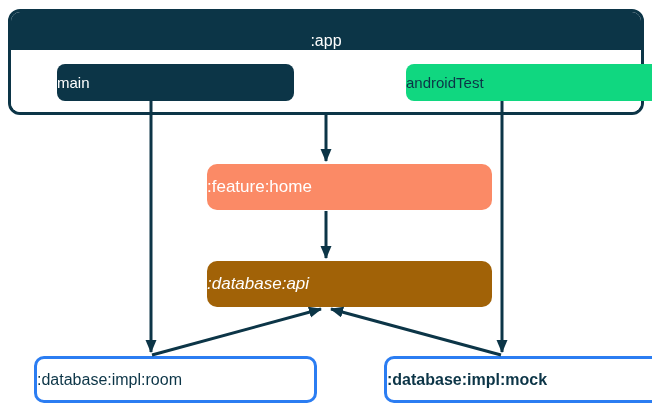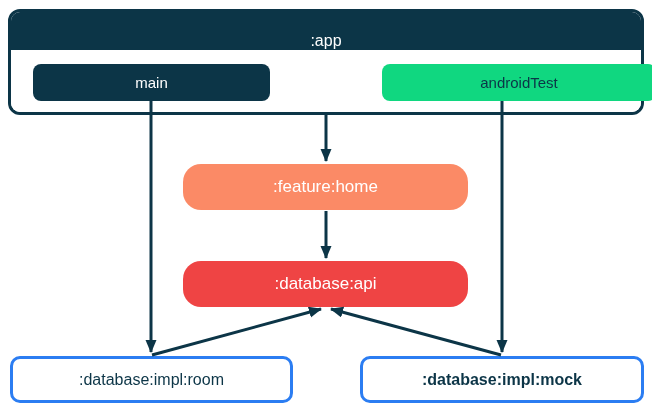--- a/index.html
+++ b/index.html
@@ -7,7 +7,7 @@
     position:relative;width:652px;height:412px;background:#ffffff;
     font-family:"Liberation Sans", sans-serif;overflow:hidden;
   }
-  .node{position:absolute;display:flex;align-items:center;justify-content:center;box-sizing:border-box;}
+  .node{position:absolute;display:flex;align-items:center;justify-content:flex-start;box-sizing:border-box;margin-left:24px;}
   
   .app-box{
     left:8px;top:9px;width:636px;height:106px;

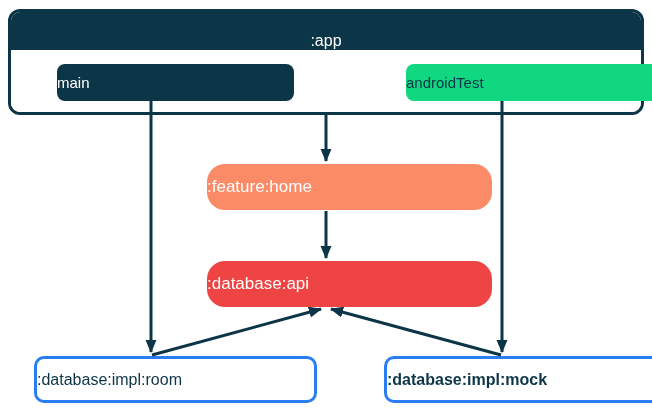--- a/index.html
+++ b/index.html
@@ -23,7 +23,7 @@
   .sourceset{height:37px;border-radius:8px;font-size:15px;}
   .main-box{left:33px;top:64px;width:237px;background:#0C3547;color:#ffffff;}
   .androidtest-box{left:382px;top:64px;width:274px;background:#10D780;color:#0C3547;}
-  .mid{width:285px;height:46px;border-radius:18px;color:#ffffff;font-size:17px;}
+  .mid{width:285px;height:46px;border-radius:10px;color:#ffffff;font-size:17px;}
   .feature-box{left:183px;top:164px;background:#FB8A66;}
   .api-box{left:183px;top:261px;background:#ef4444;}
   .impl{height:47px;background:#ffffff;border:3px solid #2B7DF2;border-radius:10px;color:#0C3547;font-size:16px;}

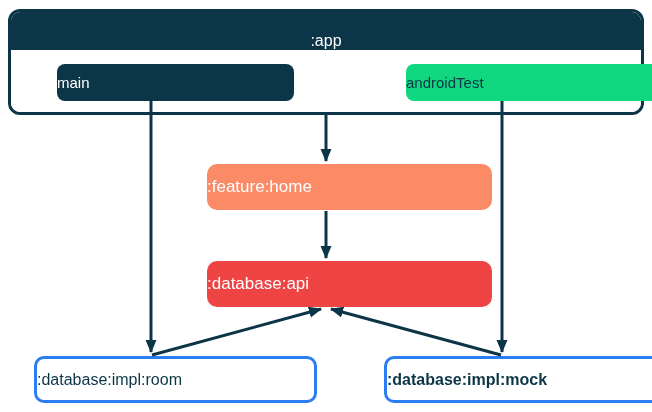--- a/index.html
+++ b/index.html
@@ -25,7 +25,7 @@
   .androidtest-box{left:382px;top:64px;width:274px;background:#10D780;color:#0C3547;}
   .mid{width:285px;height:46px;border-radius:10px;color:#ffffff;font-size:17px;}
   .feature-box{left:183px;top:164px;background:#FB8A66;}
-  .api-box{left:183px;top:261px;background:#ef4444;}
+  .api-box{left:183px;top:261px;background:#a16207;font-style:italic;}
   .impl{height:47px;background:#ffffff;border:3px solid #2B7DF2;border-radius:10px;color:#0C3547;font-size:16px;}
   .room-box{left:10px;top:356px;width:283px;}
   .mock-box{left:360px;top:356px;width:284px;font-weight:bold;}

